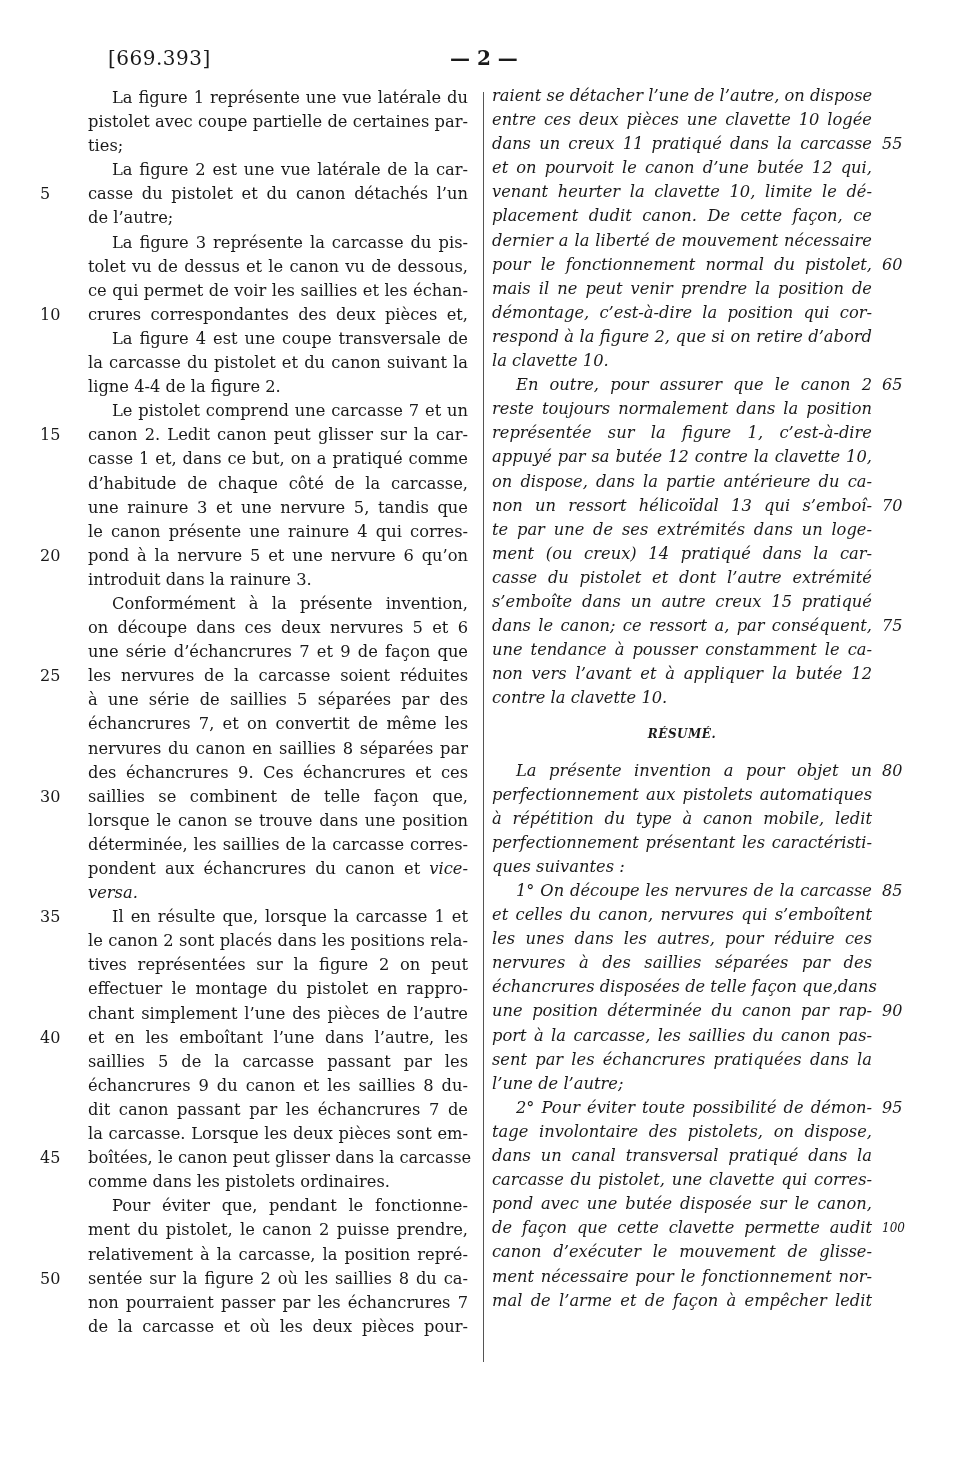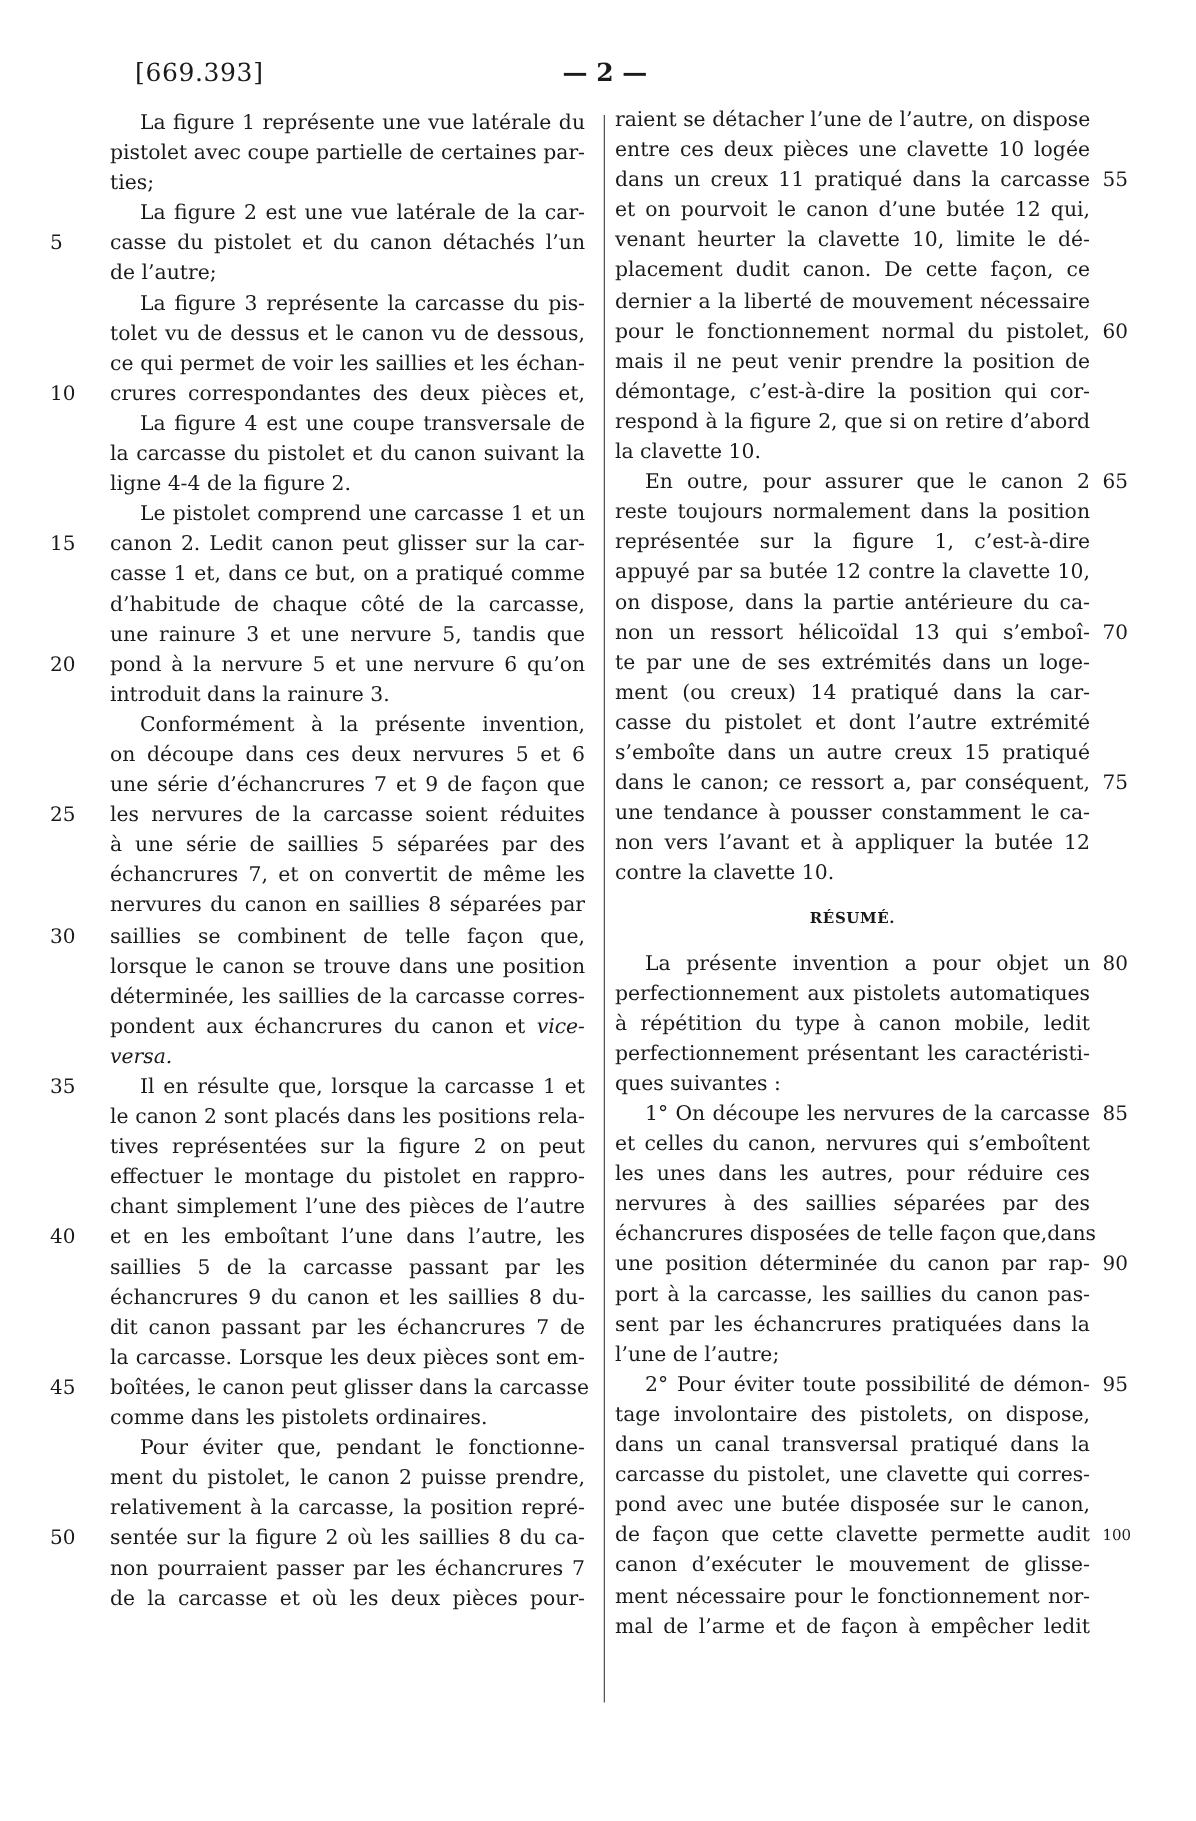--- a/index.html
+++ b/index.html
@@ -10,7 +10,7 @@
   .page-no { position: absolute; left: 450px; top: 0; font-size: 20px; font-weight: bold; }
   .col { position: absolute; top: 86px; width: 380px; }
   .col-left { left: 88px; }
-  .col-right { left: 492px; top: 84px; }
+  .col-right { left: 492px; top: 84px; font-style: italic; }
   .divider { position: absolute; left: 483px; top: 92px; width: 1px; height: 1270px; background: #555; }
   .line { position: relative; height: 24.1px; line-height: 24.1px; font-size: 16.3px;
           white-space: nowrap; text-align: justify; text-align-last: justify; }

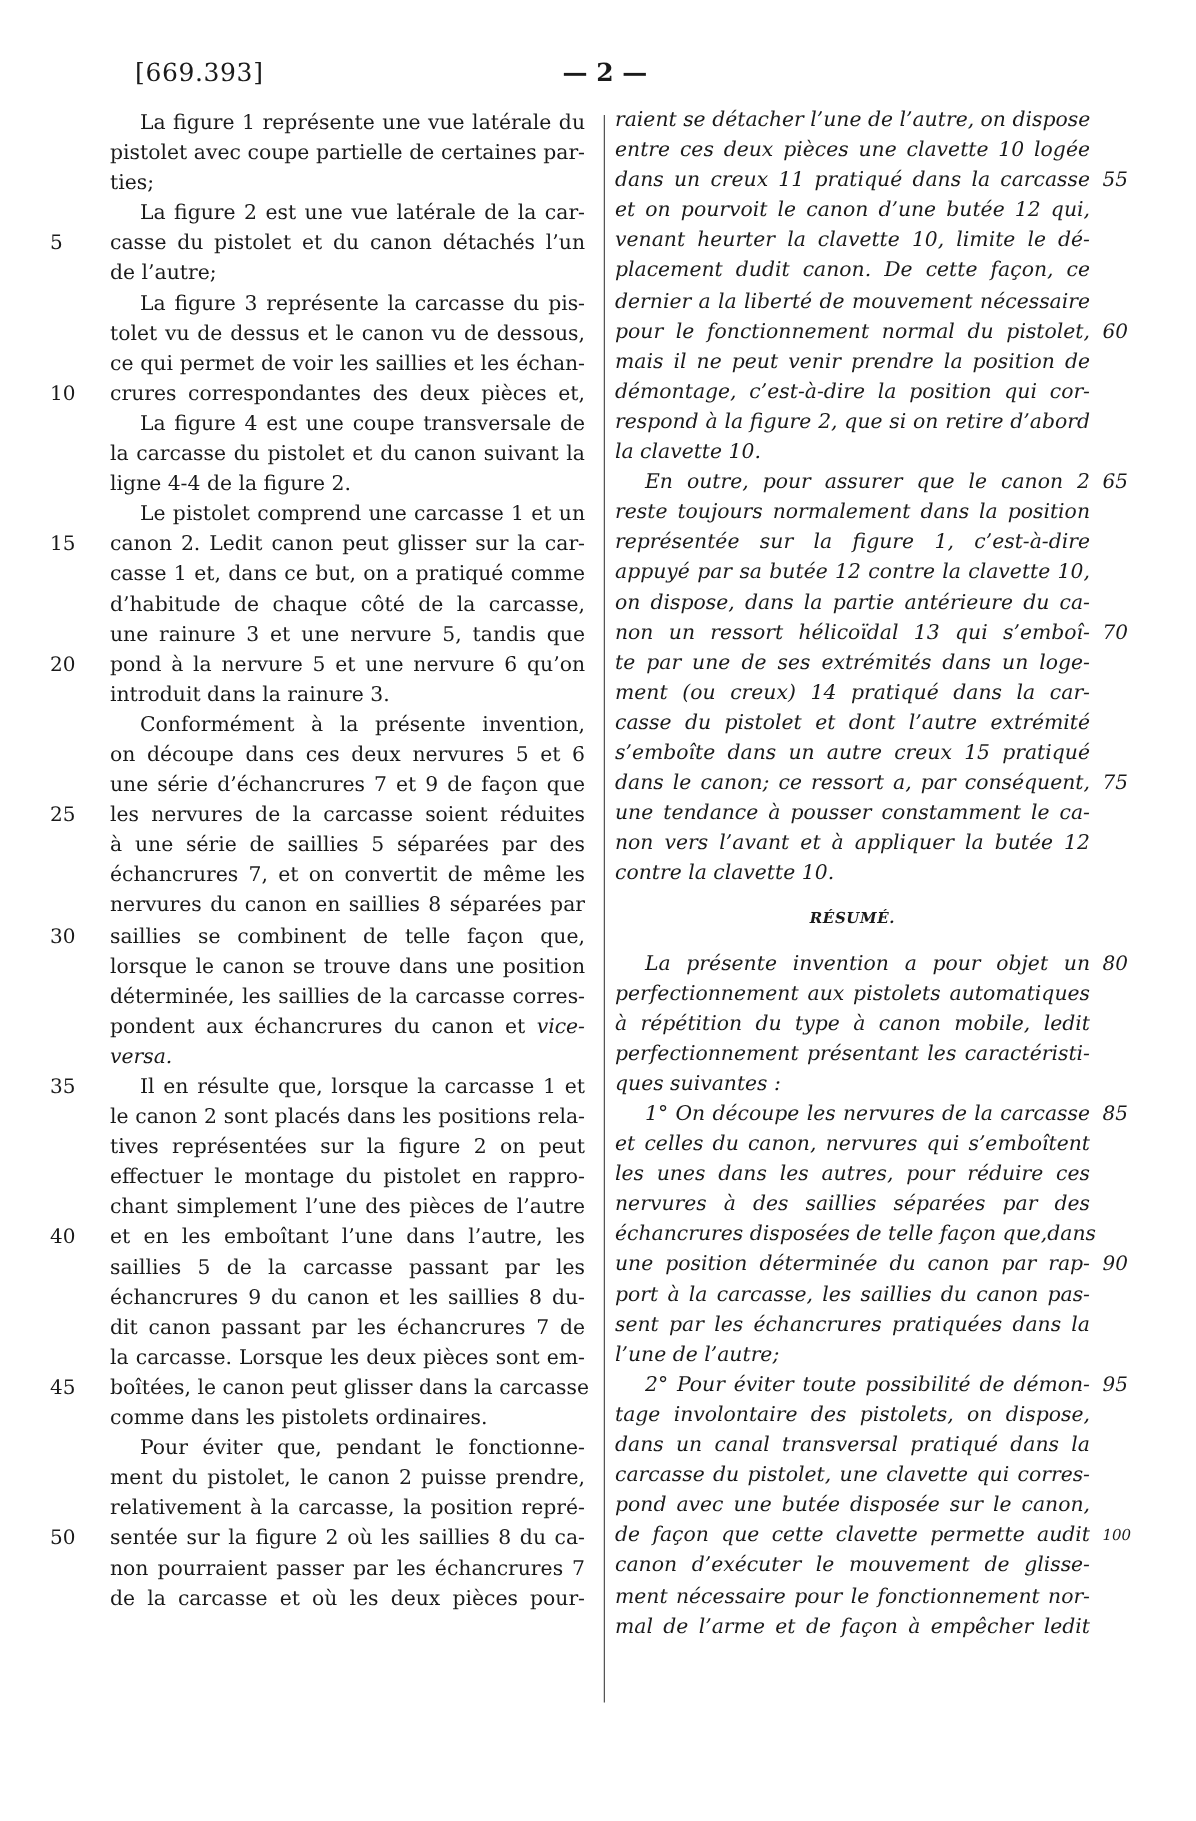--- a/index.html
+++ b/index.html
@@ -77,7 +77,7 @@
       <span class="txt">ligne 4-4 de la figure 2.</span>
     </div>
     <div class="line indent">
-      <span class="txt">Le pistolet comprend une carcasse 1 et un</span>
+      <span class="txt">Le pistolet comprend une carcasse 7 et un</span>
     </div>
     <div class="line">
       <span class="txt">canon 2. Ledit canon peut glisser sur la car-</span>

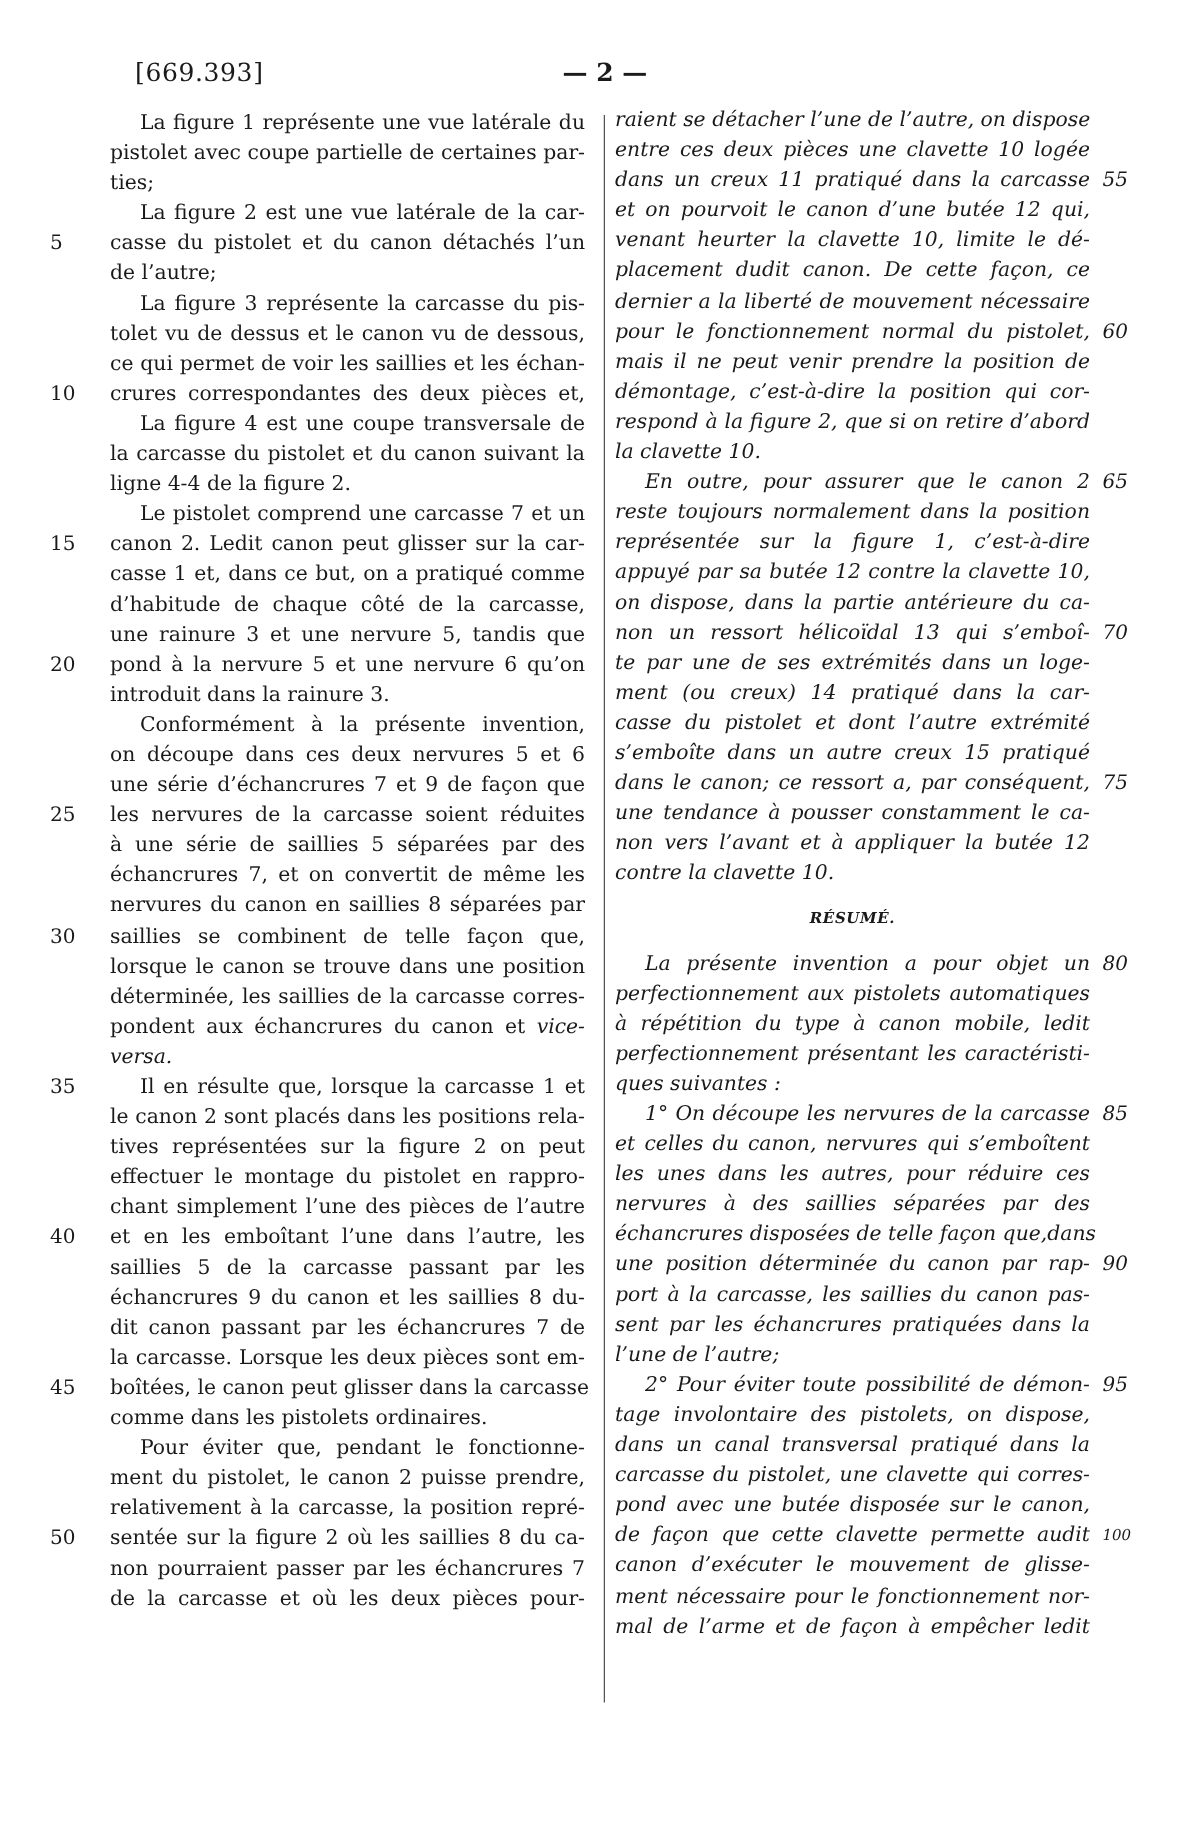--- a/index.html
+++ b/index.html
@@ -93,6 +93,9 @@
       <span class="txt">une rainure 3 et une nervure 5, tandis que</span>
     </div>
     <div class="line">
+      <span class="txt">le canon présente une rainure 4 qui corres-</span>
+    </div>
+    <div class="line">
       <span class="txt">pond à la nervure 5 et une nervure 6 qu’on</span>
       <span class="lnum-left">20</span>
     </div>

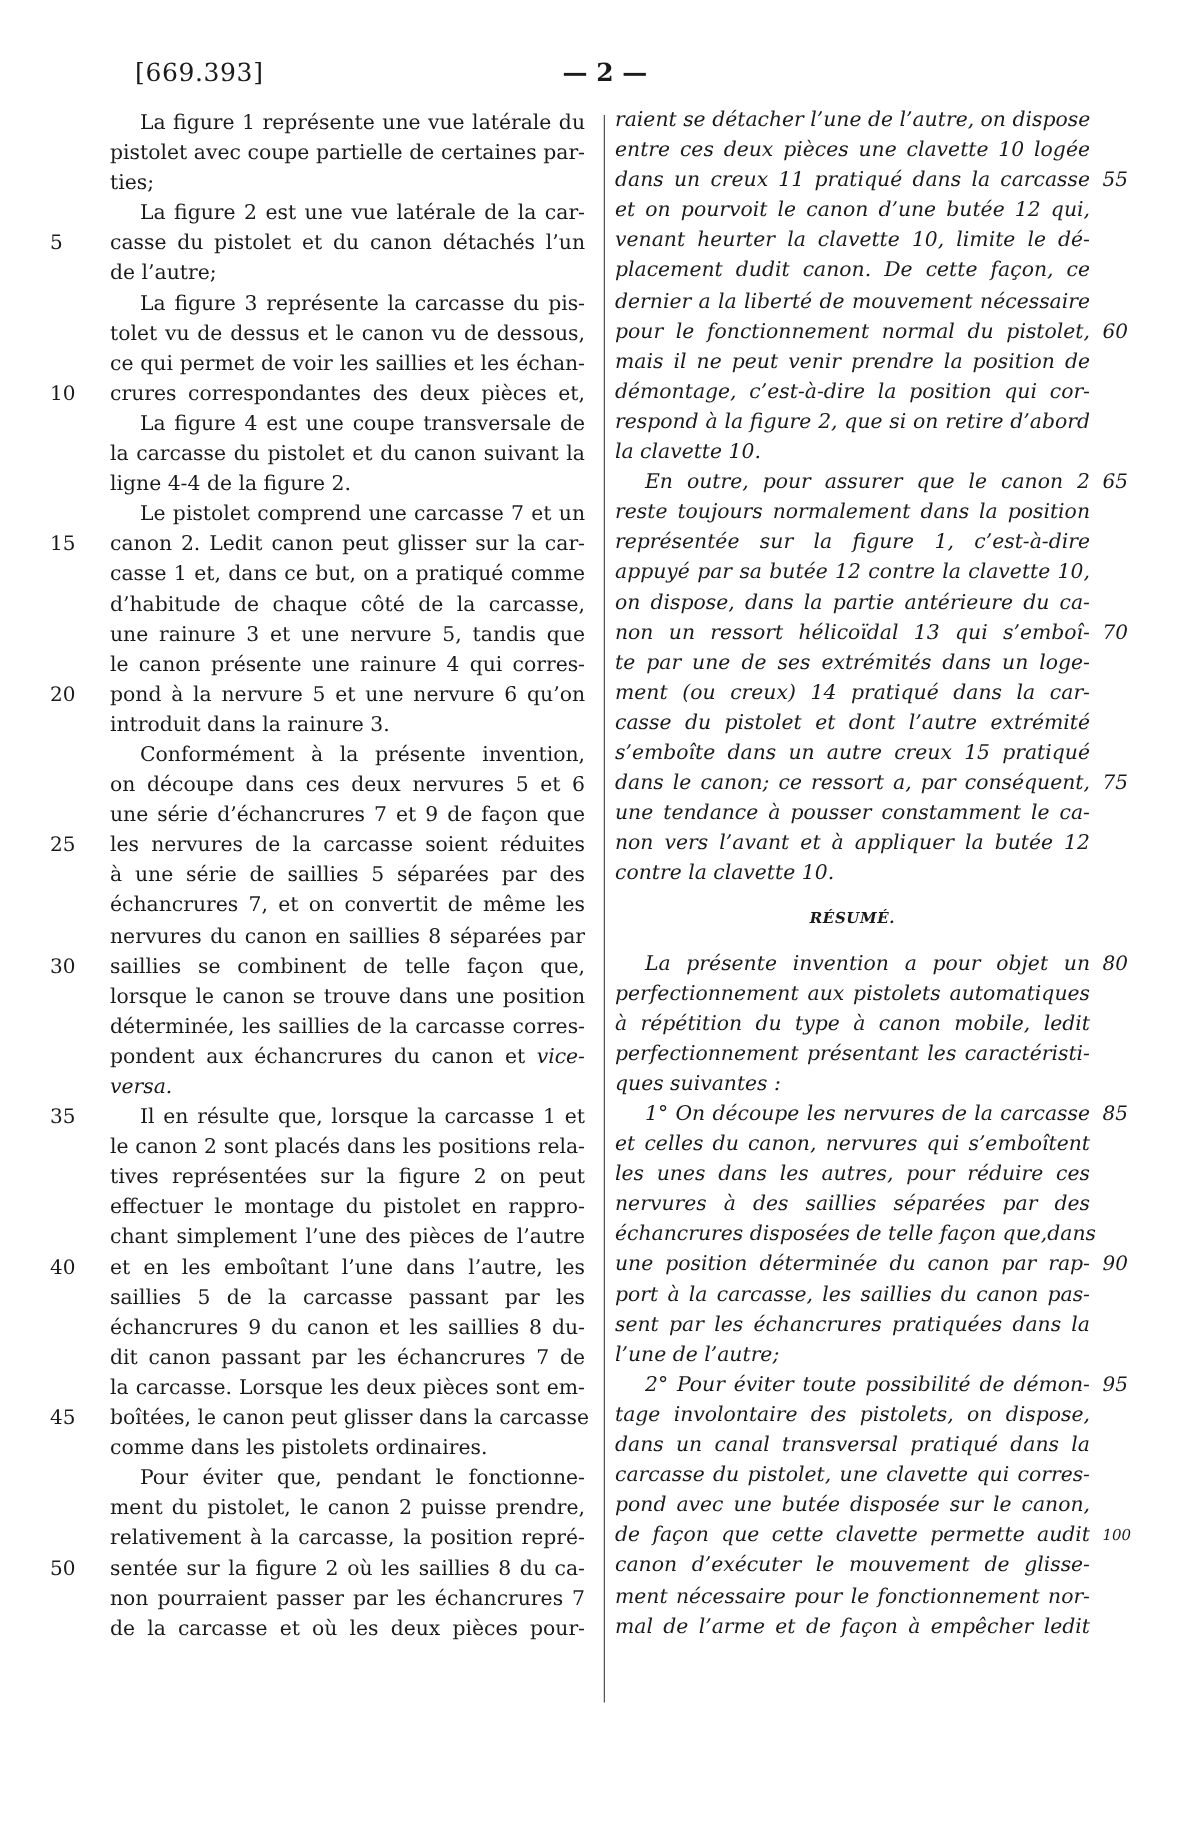--- a/index.html
+++ b/index.html
@@ -125,6 +125,9 @@
       <span class="txt">nervures du canon en saillies 8 séparées par</span>
     </div>
     <div class="line">
+      <span class="txt">des échancrures 9. Ces échancrures et ces</span>
+    </div>
+    <div class="line">
       <span class="txt">saillies se combinent de telle façon que,</span>
       <span class="lnum-left">30</span>
     </div>

